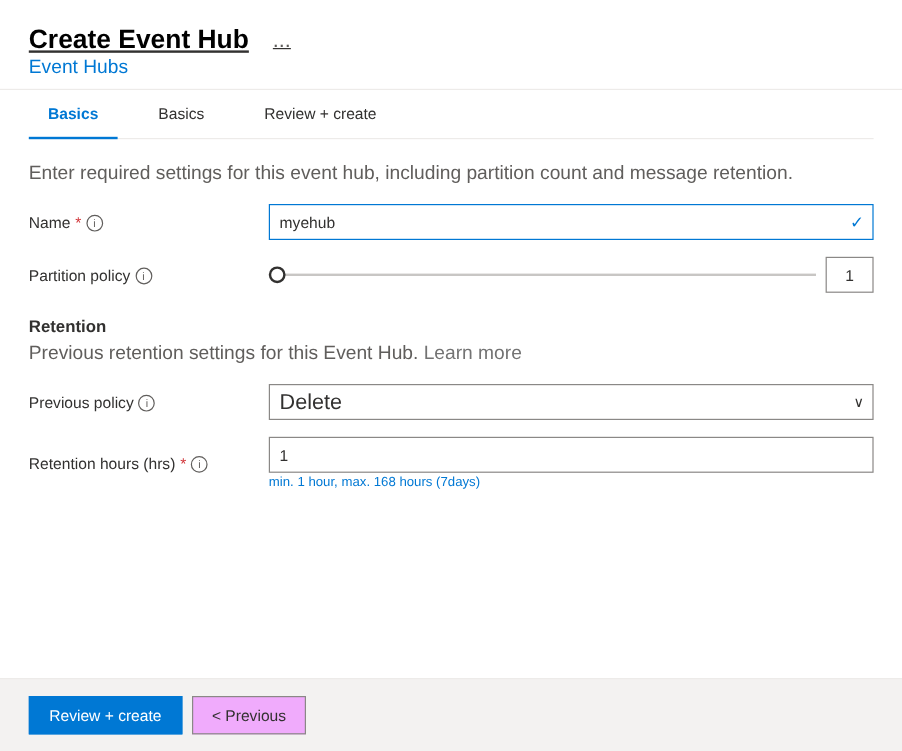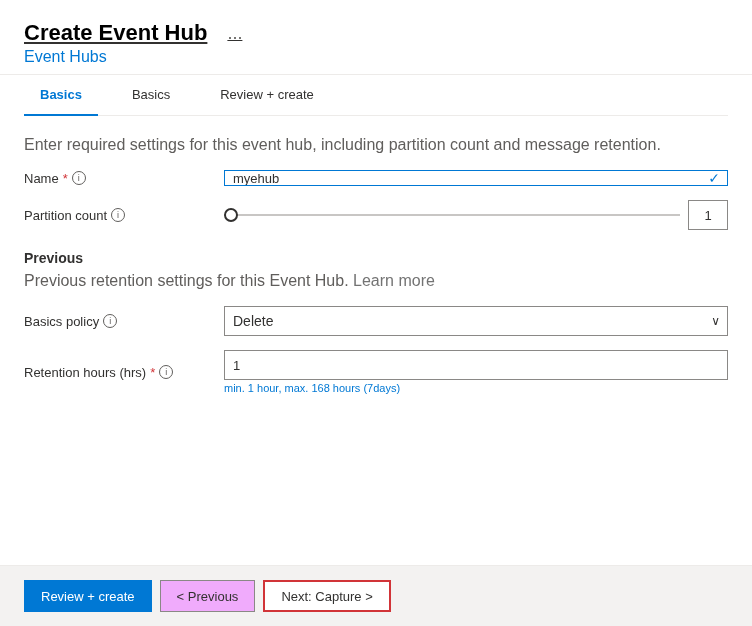--- a/index.html
+++ b/index.html
@@ -92,7 +92,7 @@
       font-size: 13px;
       color: #323130;
       display: flex;
-      align-items: flex-start;
+      align-items: flex-end;
       gap: 4px;
       flex-shrink: 0;
     }

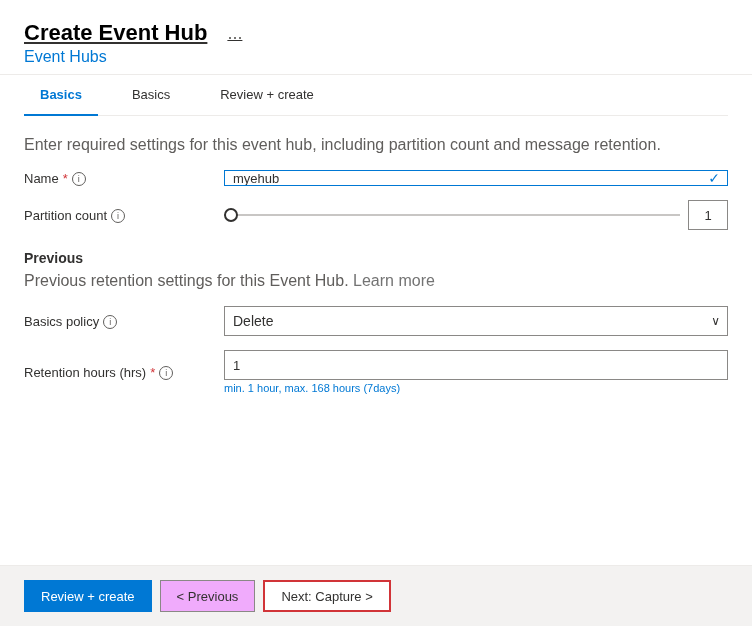--- a/index.html
+++ b/index.html
@@ -119,7 +119,7 @@
     }
     .text-input-wrapper input {
       width: 100%;
-      height: 16px;
+      height: 30px;
       border: 1px solid #0078d4;
       padding: 4px 8px;
       font-size: 13px;

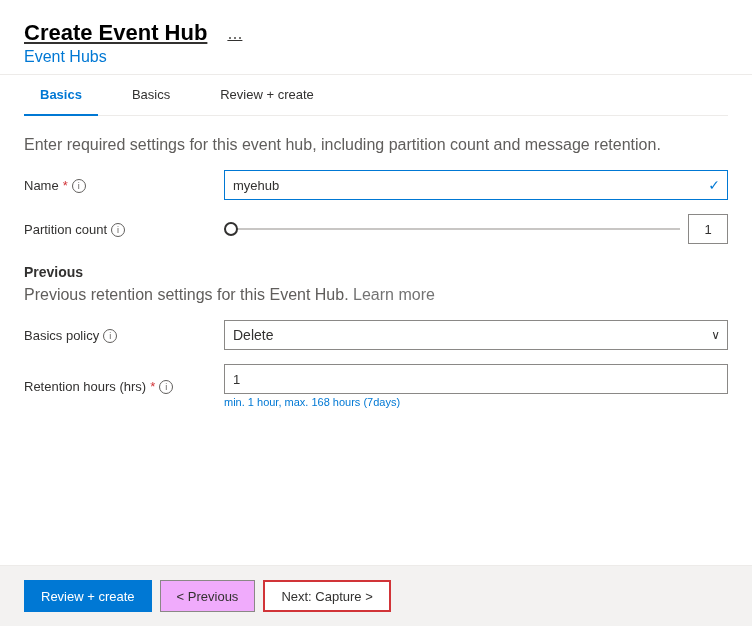--- a/index.html
+++ b/index.html
@@ -290,7 +290,7 @@
 
       <div class="form-row">
         <div class="form-label">
-          <span>Partition count</span>
+          <span>Partition policy</span>
           <span class="info-icon">i</span>
         </div>
         <div class="form-control-container">

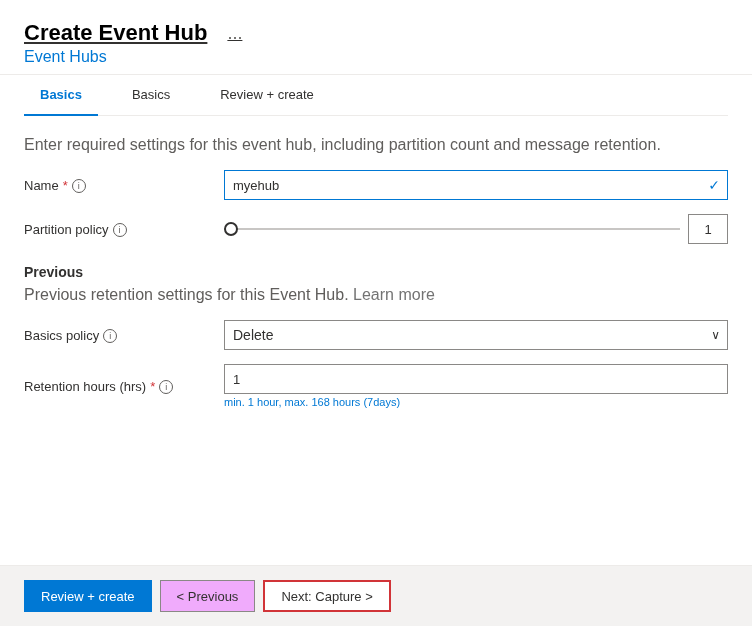--- a/index.html
+++ b/index.html
@@ -305,7 +305,7 @@
     </div>
 
     <div class="section-divider">
-      <div class="section-title">Previous</div>
+      <div class="section-title">Retention</div>
       <div class="section-description">
         <span>Previous retention settings for this Event Hub.</span>
         <a href="#">Learn more</a>

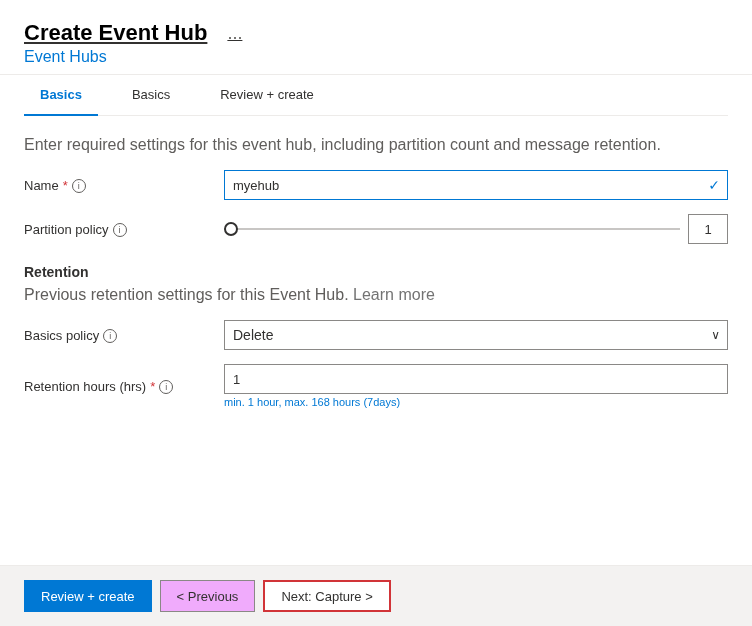--- a/index.html
+++ b/index.html
@@ -313,7 +313,7 @@
 
       <div class="form-row">
         <div class="form-label">
-          <span>Basics policy</span>
+          <span>Previous policy</span>
           <span class="info-icon">i</span>
         </div>
         <div class="form-control-container">

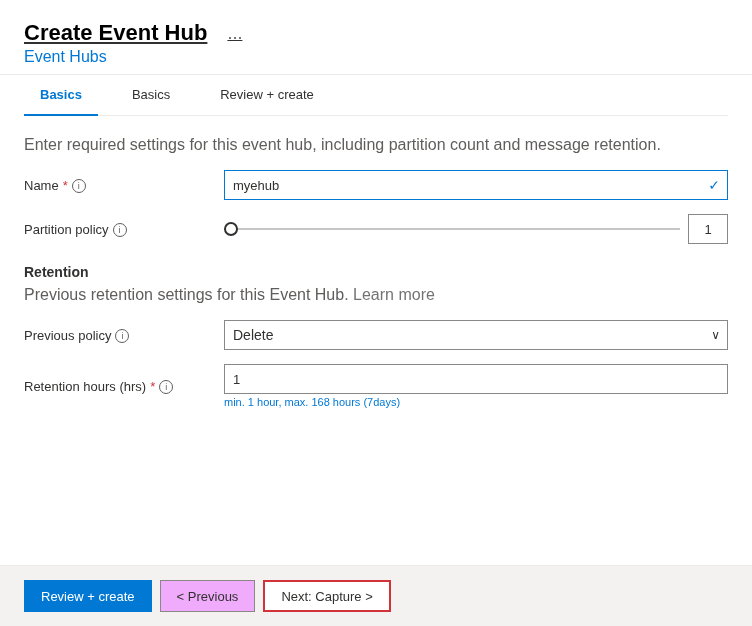--- a/index.html
+++ b/index.html
@@ -182,7 +182,7 @@
       height: 30px;
       border: 1px solid #8a8886;
       padding: 4px 8px;
-      font-size: 14px;
+      font-size: 18px;
       color: #323130;
       appearance: none;
       -webkit-appearance: none;

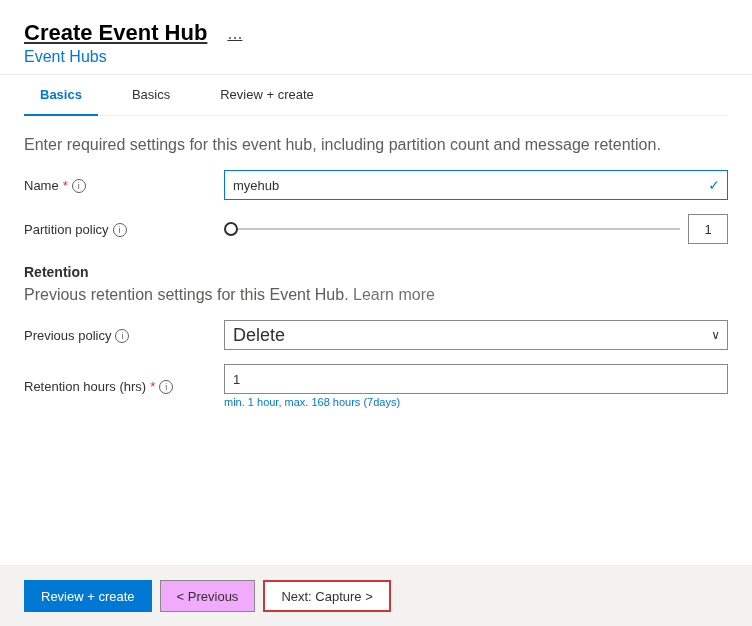--- a/index.html
+++ b/index.html
@@ -347,7 +347,6 @@
   <div class="footer">
     <button class="btn btn-primary">Review + create</button>
     <button class="btn btn-secondary">&lt; Previous</button>
-    <button class="btn btn-next">Next: Capture &gt;</button>
   </div>
 
 </div>

